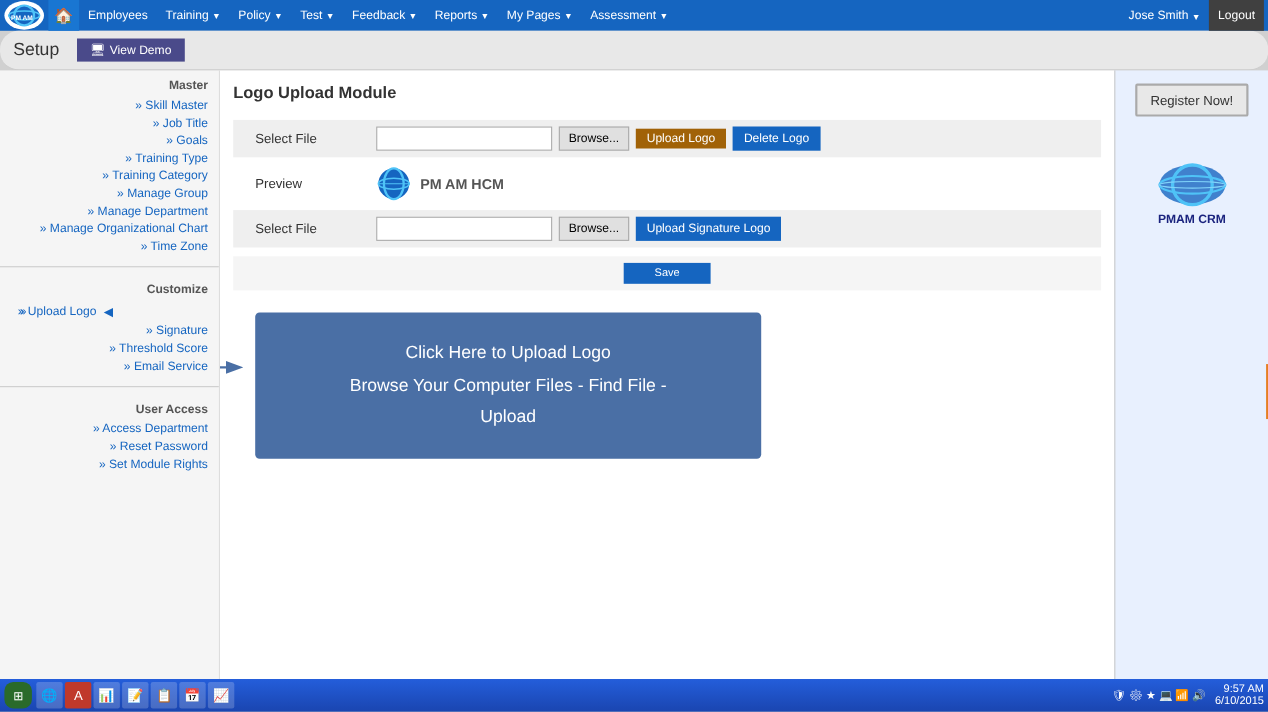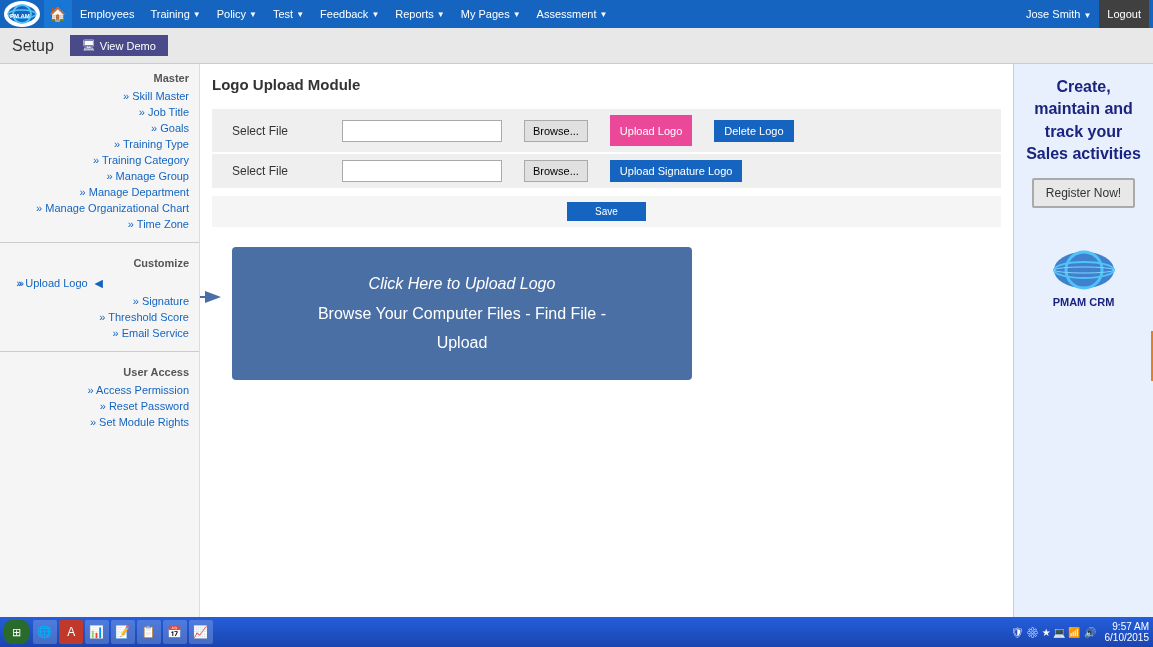--- a/index.html
+++ b/index.html
@@ -85,6 +85,7 @@
       align-items: center;
       border-bottom: 1px solid #ccc;
       height: 36px;
+      border-radius: 17px;
     }
     .setup-title {
       font-size: 16px;

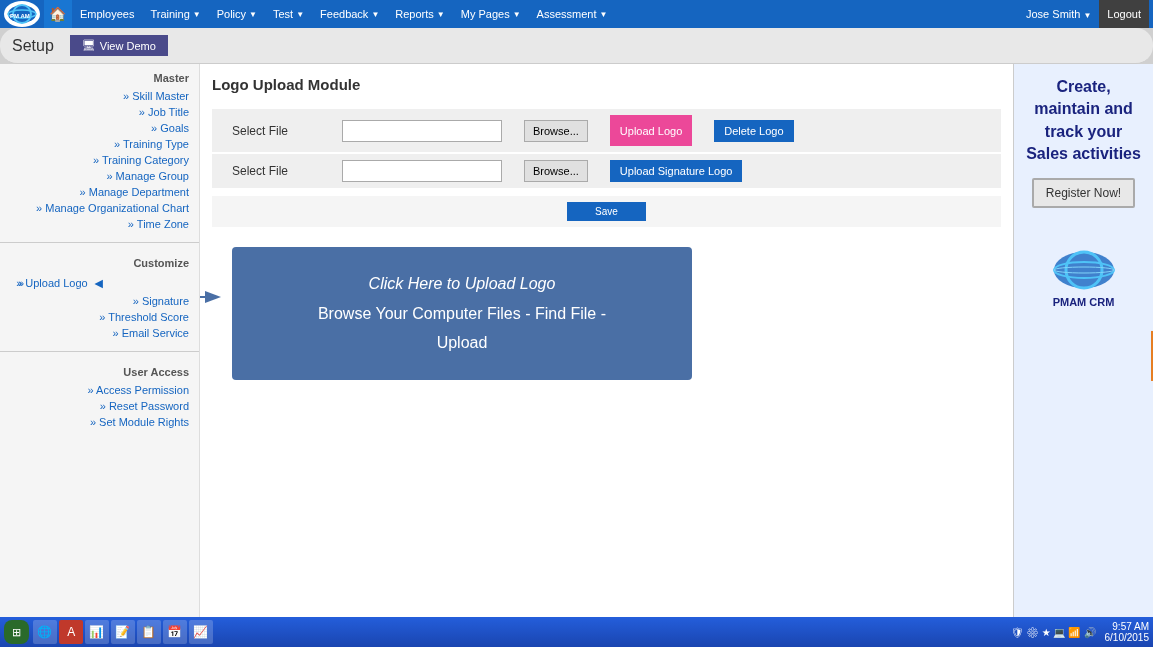--- a/index.html
+++ b/index.html
@@ -535,7 +535,6 @@
   </div>
 
   <div class="right-panel">
-    <div class="ad-text">Create, maintain and track your Sales activities</div>
     <button class="register-btn">Register Now!</button>
 
     <div style="position:absolute;right:-18px;top:50%;transform:translateY(-50%);">

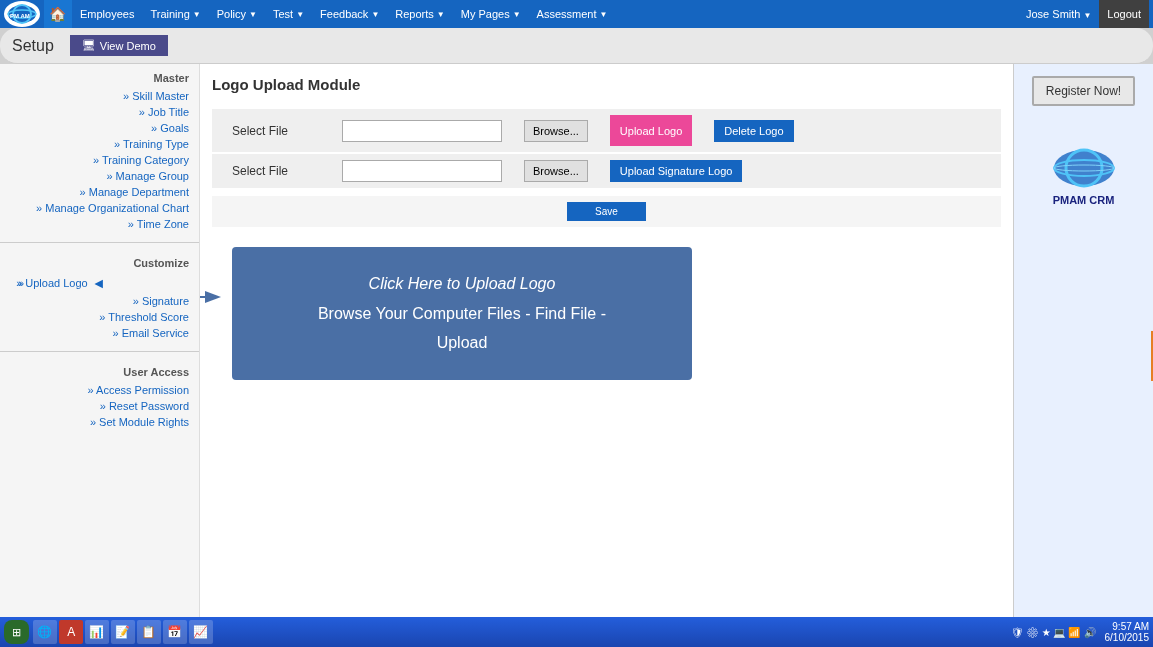--- a/index.html
+++ b/index.html
@@ -213,7 +213,7 @@
     .form-controls {
       display: flex;
       align-items: center;
-      gap: 22px;
+      gap: 6px;
       justify-content: flex-end;
     }
     .file-input-fake {

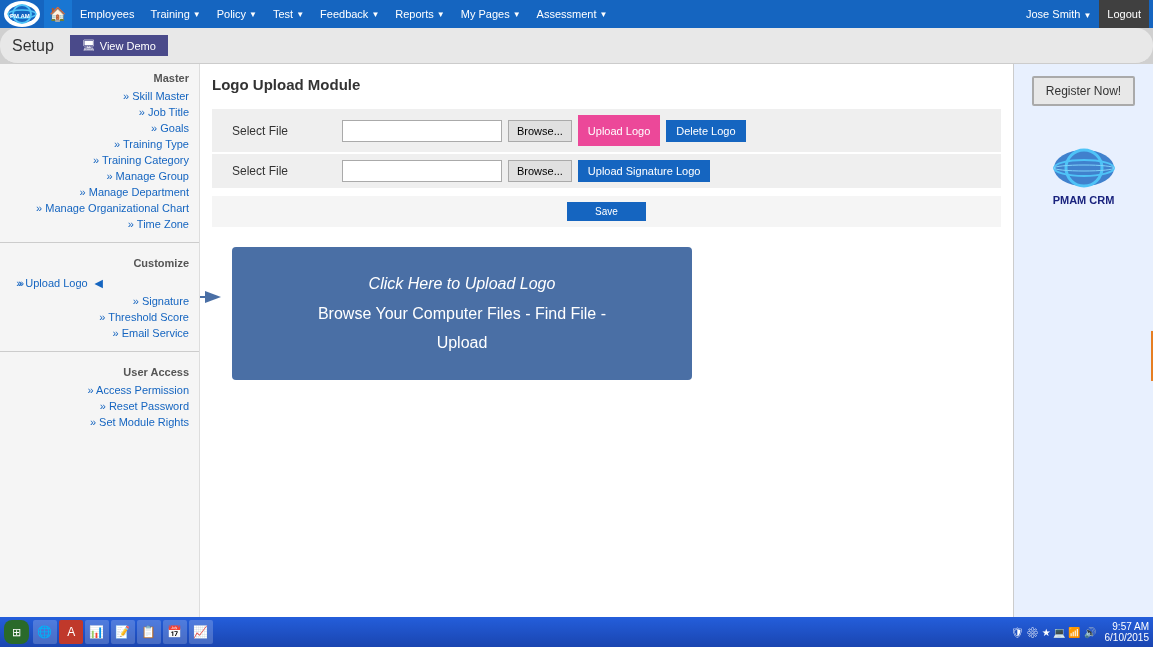--- a/index.html
+++ b/index.html
@@ -232,13 +232,13 @@
       height: 22px;
     }
     .upload-logo-btn {
-      background: #ec4899;
+      background: #a16207;
       color: white;
       border: none;
       padding: 3px 10px;
       font-size: 11px;
       cursor: pointer;
-      height: 31px;
+      height: 18px;
     }
     .delete-logo-btn {
       background: #1565c0;

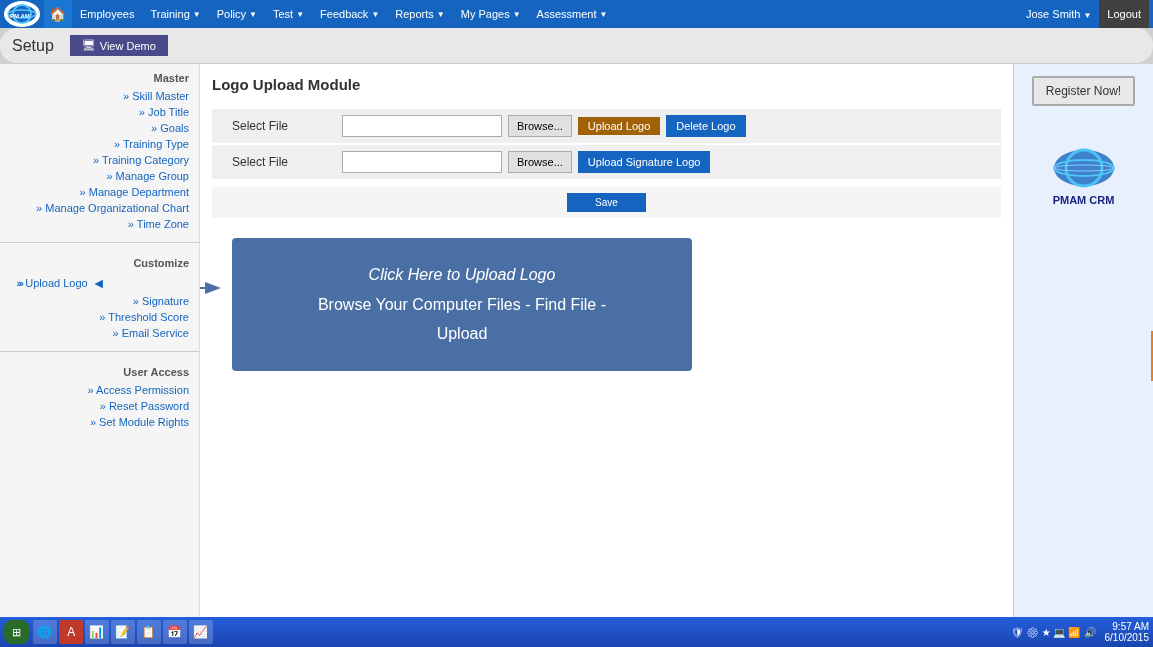--- a/index.html
+++ b/index.html
@@ -500,6 +500,18 @@
         </div>
       </div>
 
+      <div class="form-section-white" style="display:flex;align-items:center;padding:6px 10px;background:white;margin-bottom:2px;">
+        <span class="form-label">Preview</span>
+        <div class="preview-logo">
+          <svg width="32" height="32" viewBox="0 0 32 32">
+            <ellipse cx="16" cy="16" rx="14" ry="14" fill="#1565c0"></ellipse>
+            <ellipse cx="16" cy="16" rx="9" ry="14" fill="none" stroke="#4fc3f7" stroke-width="2"></ellipse>
+            <ellipse cx="16" cy="16" rx="14" ry="5" fill="none" stroke="#4fc3f7" stroke-width="1.5"></ellipse>
+            <line x1="2" y1="16" x2="30" y2="16" stroke="#4fc3f7" stroke-width="1"></line>
+          </svg>
+          <span style="font-size:13px;color:#555;font-weight:bold;margin-left:4px;">PM AM HCM</span>
+        </div>
+      </div>
 
       <div class="form-section" style="display:flex;align-items:center;padding:6px 10px;background:#efefef;margin-bottom:2px;">
         <span class="form-label">Select File</span>

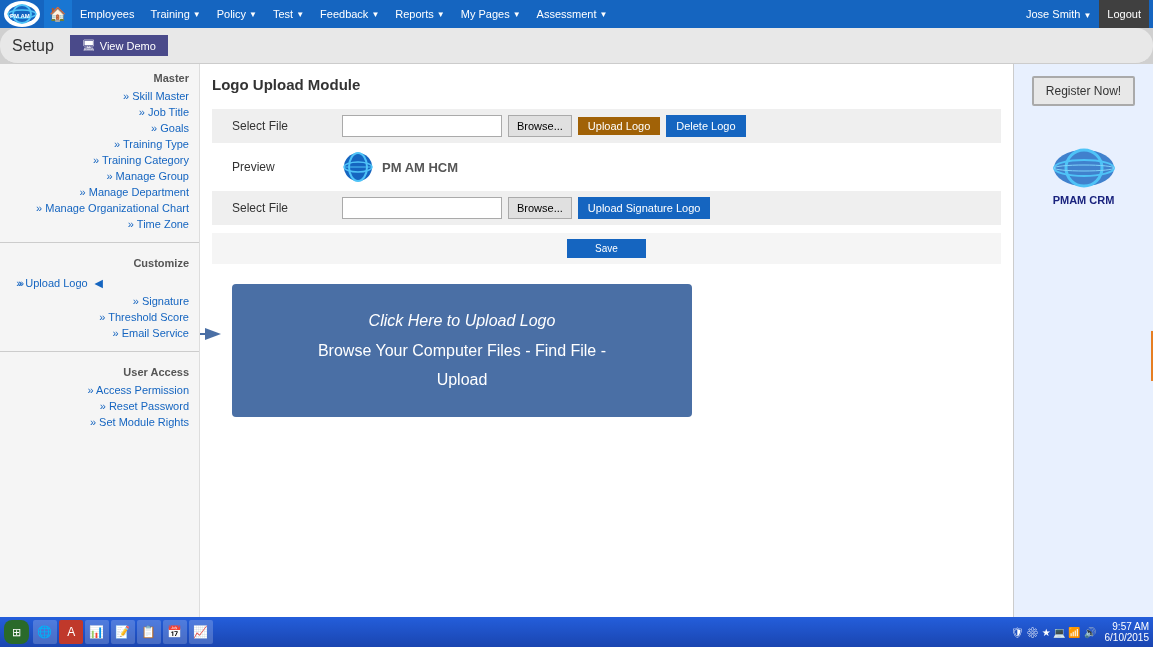--- a/index.html
+++ b/index.html
@@ -538,7 +538,7 @@
         </svg>
 
         <div class="tooltip-box" style="position:relative;left:20px;top:0;width:460px;">
-          <div style="margin-bottom:4px;font-style:italic;">Click Here to Upload Logo</div>
+          <div style="margin-bottom:4px;">Click Here to Upload Logo</div>
           <div style="margin-bottom:4px;">Browse Your Computer Files - Find File  -</div>
           <div>Upload</div>
         </div>

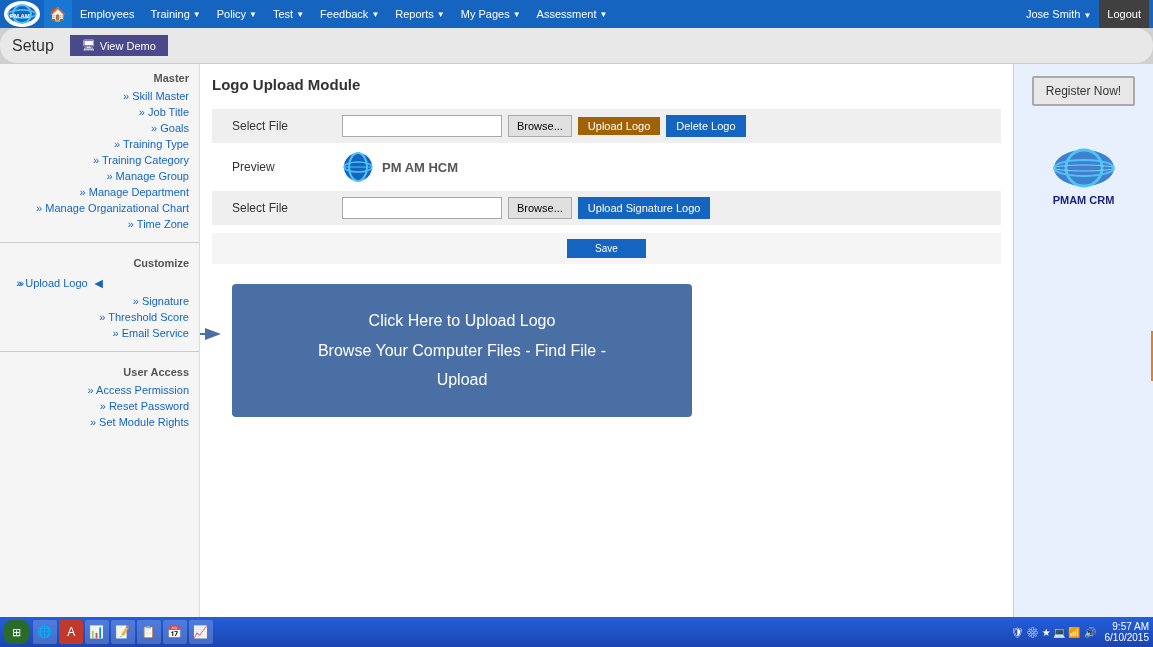--- a/index.html
+++ b/index.html
@@ -480,7 +480,7 @@
     <hr class="sidebar-divider">
     <div class="sidebar-section">
       <div class="sidebar-section-title">User Access</div>
-      <a class="sidebar-link">Access Permission</a>
+      <a class="sidebar-link">Access Department</a>
       <a class="sidebar-link">Reset Password</a>
       <a class="sidebar-link">Set Module Rights</a>
     </div>

